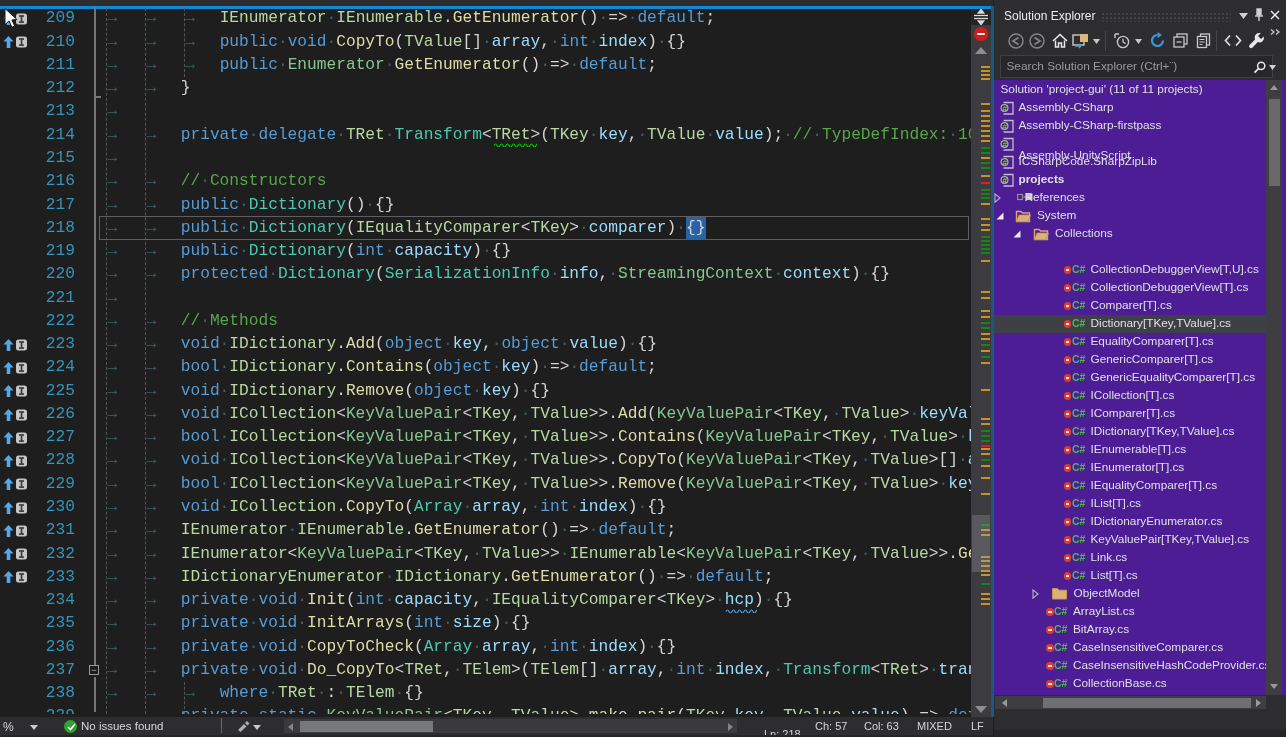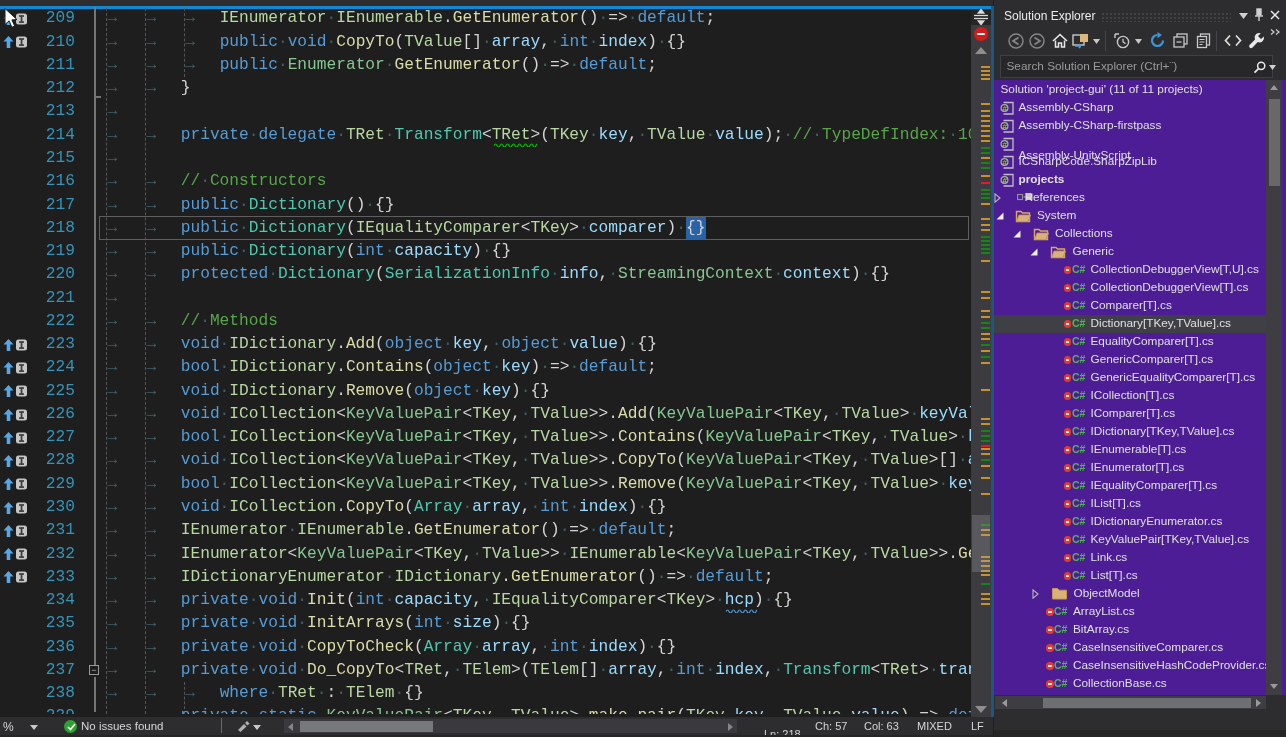--- a/index.html
+++ b/index.html
@@ -390,16 +390,6 @@
             </svg>
             <span style="position:absolute;left:61.5px;top:1.5px;white-space:pre">Collections</span>
           </div>
-<div style="position:absolute;left:0;top:242.5px;width:278px;height:18px;">
-            <svg style="position:absolute;left:36.5px;top:5px" width="8" height="8" viewBox="0 0 8 8">
-              <path d="M7.5 0.5 V7.5 H0.5 Z" fill="#ececec"></path>
-            </svg>
-            <svg style="position:absolute;left:56.5px;top:2px" width="16" height="14" viewBox="0 0 16 14">
-              <path d="M1.5 12.5 V2.5 H6 L7.5 4 H14.5 V12.5 Z" fill="none" stroke="#d9a85c" stroke-width="1.4"></path>
-              <path d="M1.5 12.5 L4 6 H15.5 L13 12.5 Z" fill="#d8b277" stroke="#c79550" stroke-width="0.8"></path>
-            </svg>
-            <span style="position:absolute;left:79px;top:1.5px;white-space:pre">Generic</span>
-          </div>
 <div style="position:absolute;left:0;top:260.5px;width:278px;height:18px;">
             <div style="position:absolute;left:70px;top:5.5px;width:7.5px;height:7.5px;border-radius:50%;background:#e5392e"></div>
             <div style="position:absolute;left:72px;top:8.6px;width:3.8px;height:1.5px;background:#f2e9e8"></div>

